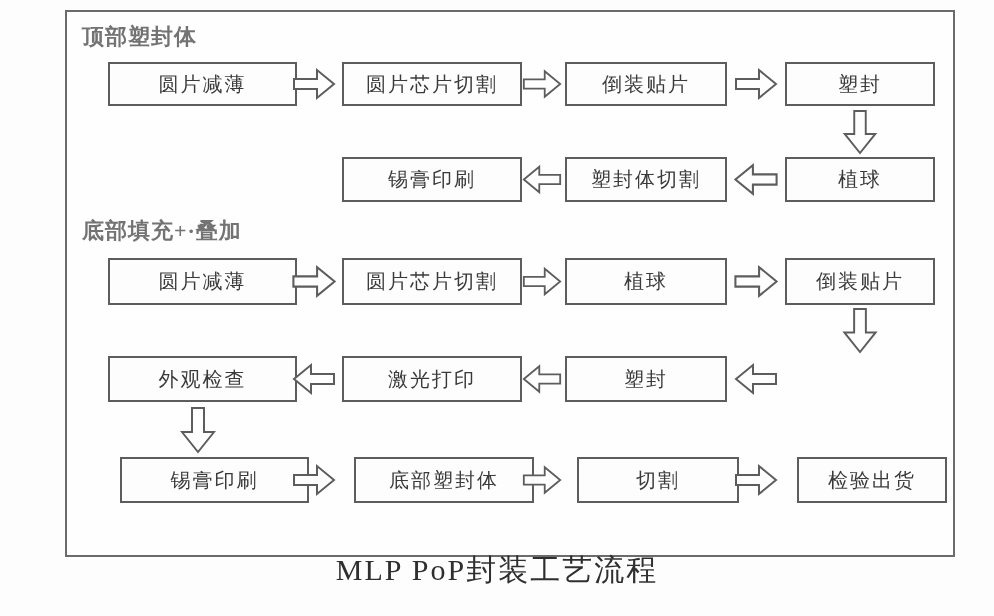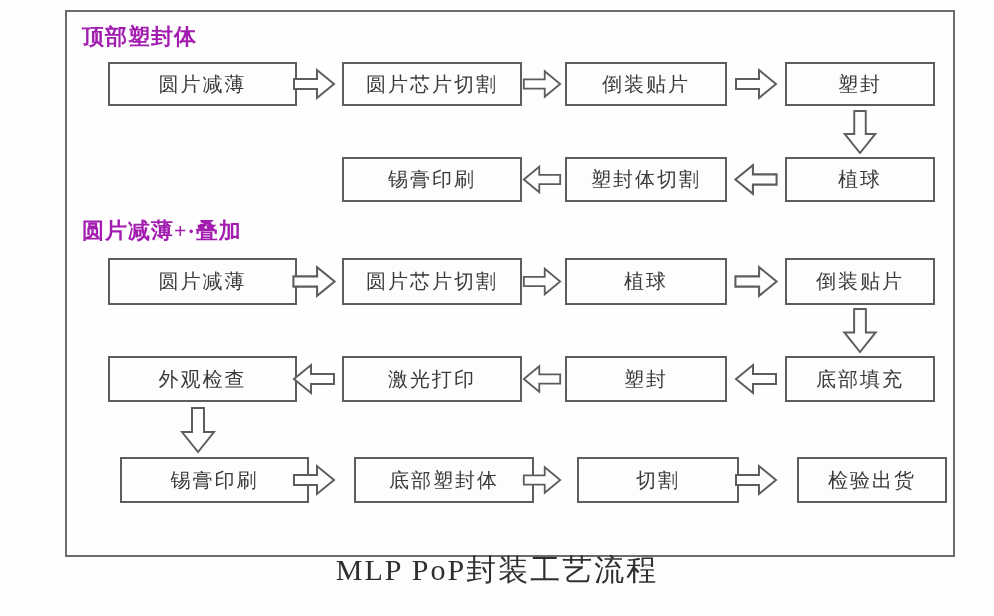--- a/index.html
+++ b/index.html
@@ -17,7 +17,7 @@
   }
   .section-title{
     position:absolute;
-    font-weight:bold;font-size:22px;color:#a21caf;letter-spacing:1px;
+    font-weight:bold;font-size:22px;color:#737373;letter-spacing:1px;
     white-space:nowrap;
   }
   .title-top{left:82px;top:22px;}

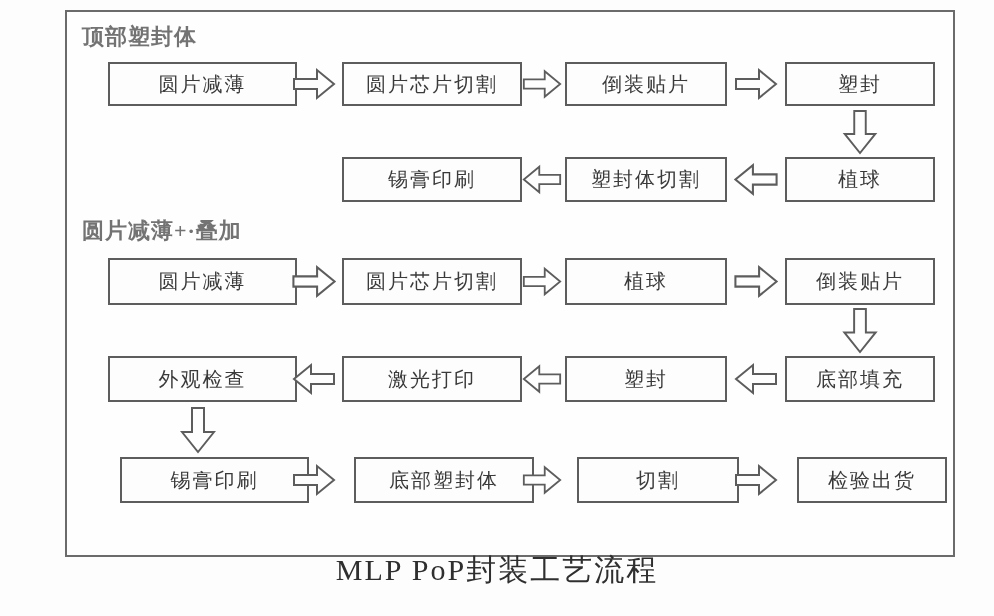--- a/index.html
+++ b/index.html
@@ -122,7 +122,7 @@
     </div>
   <div class="box c4 r2">植球</div>
 
-  <div class="section-title title-bottom">圆片减薄+·叠加</div>
+  <div class="section-title title-bottom">底部填充+·叠加</div>
 
   <div class="box c1 r3">圆片减薄</div>
   <div class="arrow g12 ar3">

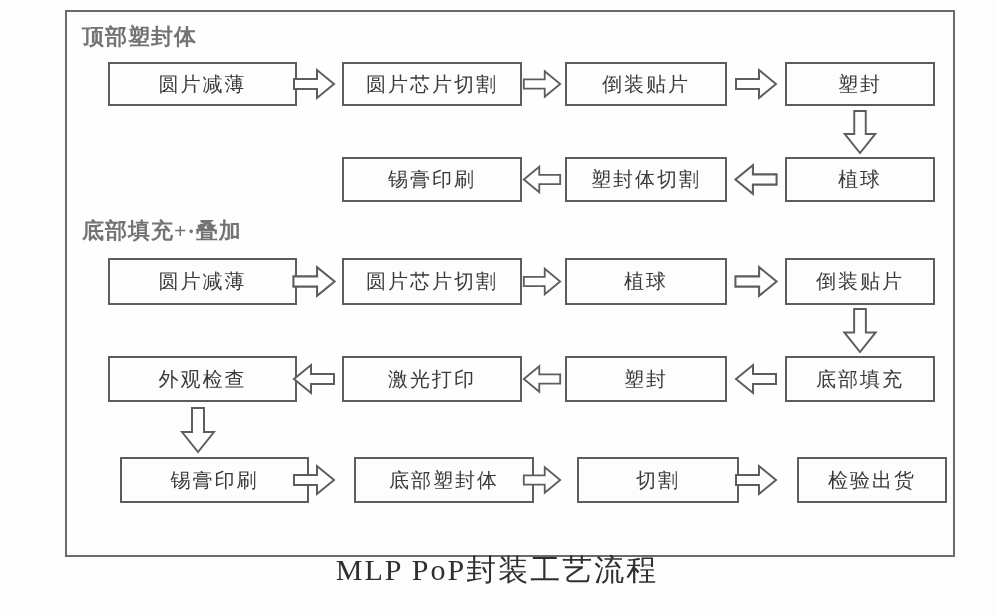--- a/index.html
+++ b/index.html
@@ -168,7 +168,6 @@
         <use href="#arr-left"></use>
       </svg>
     </div>
-  <div class="box c4 r4">底部填充</div>
 
   <div class="arrow v-c1a">
       <svg width="36" height="50">

